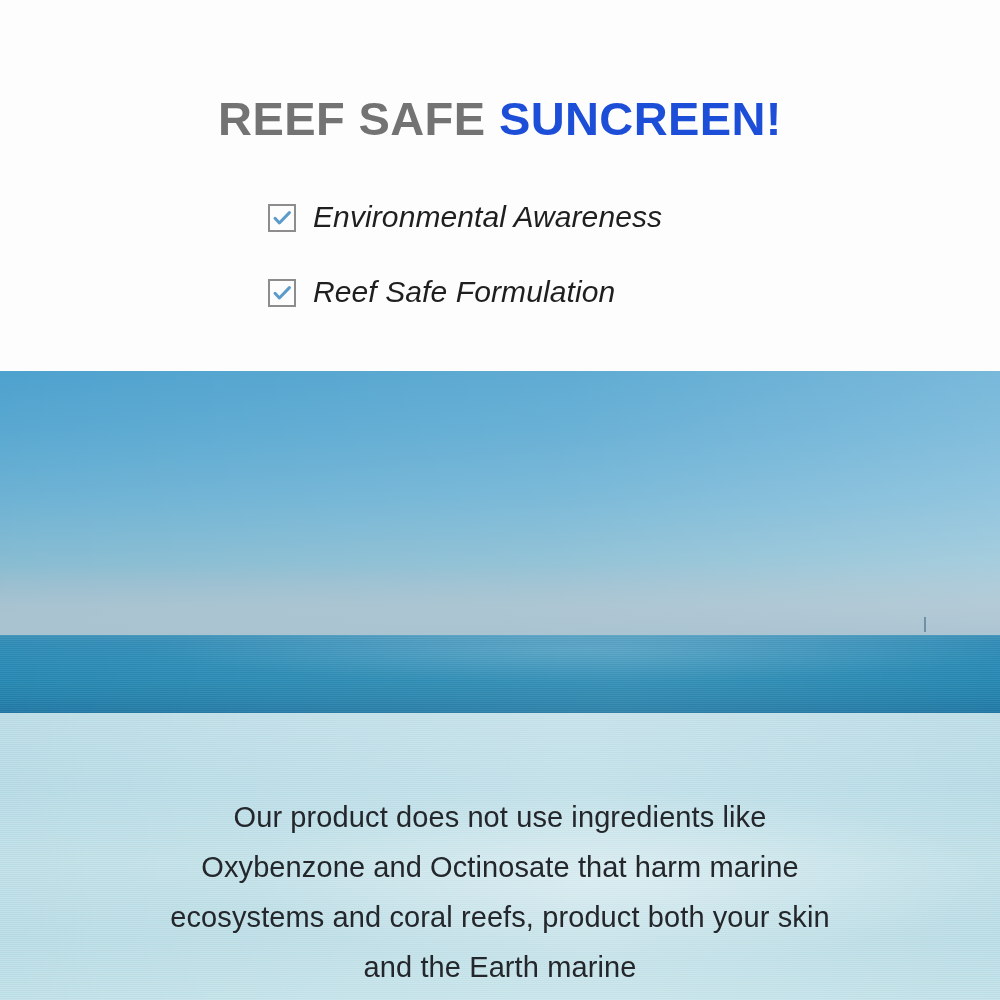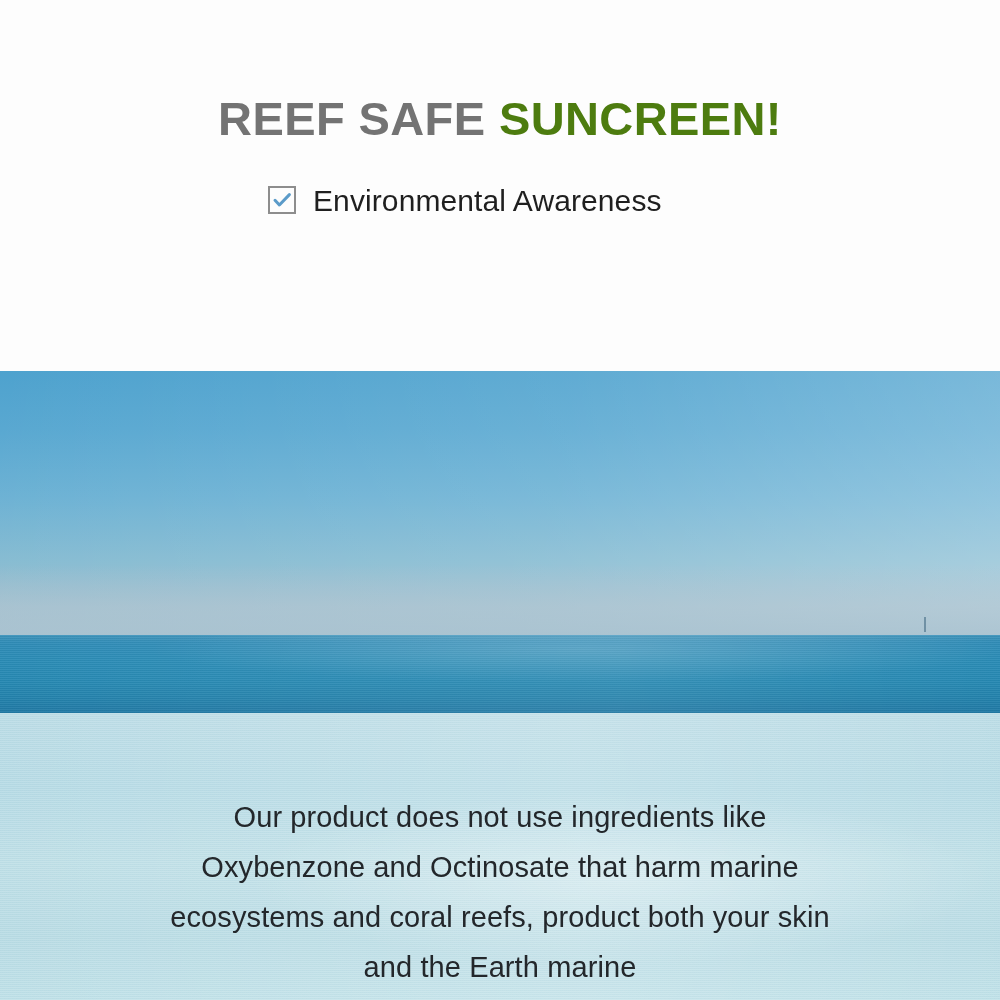--- a/index.html
+++ b/index.html
@@ -44,7 +44,7 @@
     white-space: nowrap;
   }
   .headline .hl-accent { color: #737373; }
-  .headline .hl-main   { color: #4d7c0f; }
+  .headline .hl-main   { color: #1d4ed8; }
 
   
   .checklist {

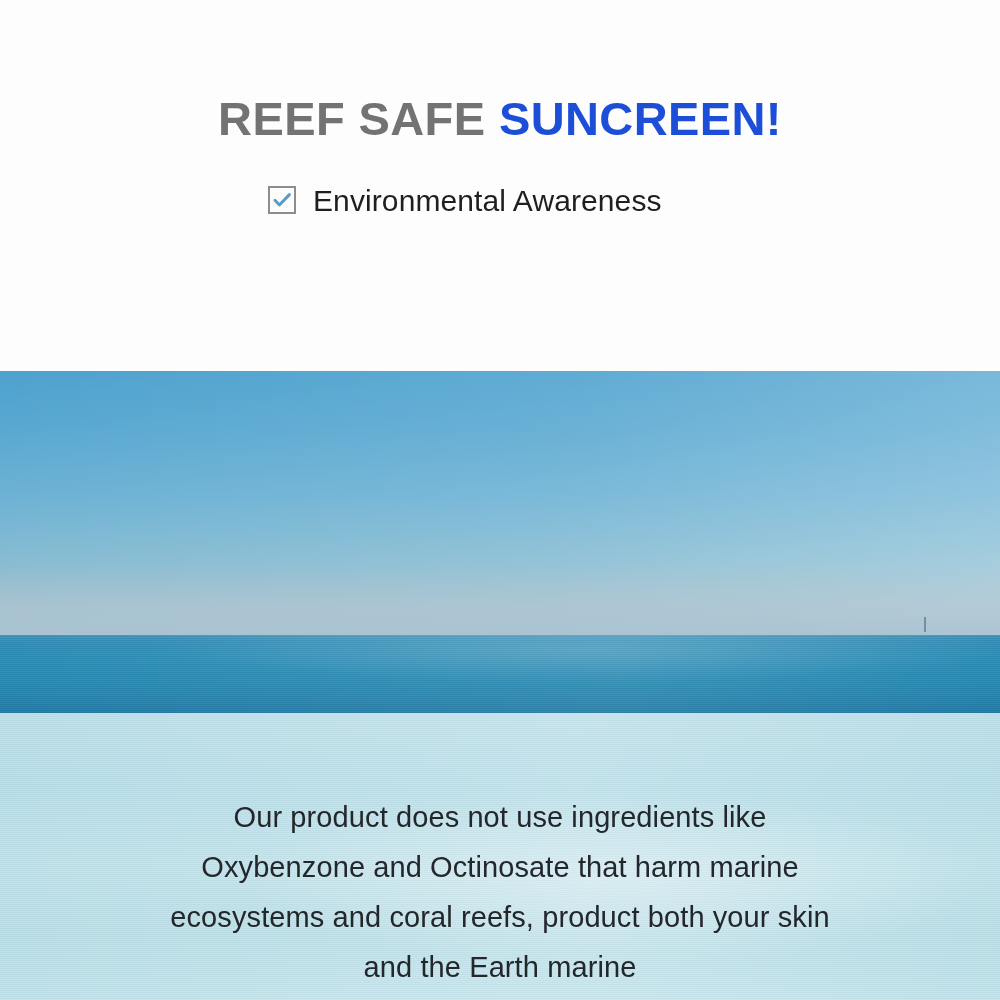--- a/index.html
+++ b/index.html
@@ -55,11 +55,12 @@
   }
   .check-row {
     display: flex;
-    align-items: flex-start;
+    align-items: flex-end;
     justify-content: flex-start;
     padding-left: 268px;
     height: 46px;
     margin-bottom: 29px;
+    font-style: italic;
   }
   .checkbox {
     flex: 0 0 auto;

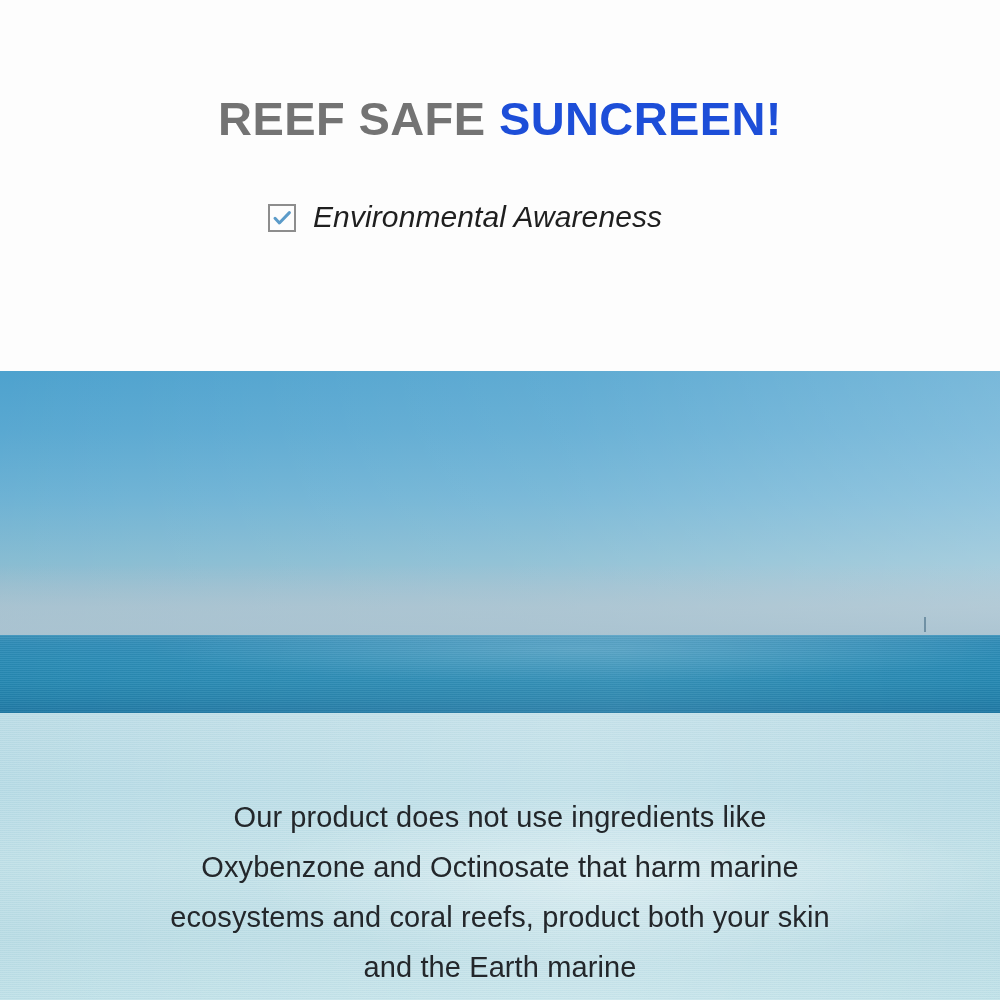--- a/index.html
+++ b/index.html
@@ -238,6 +238,14 @@
         <span class="check-label">Environmental Awareness</span>
       </div>
 
+      <div class="check-row">
+        <span class="checkbox">
+          <svg width="20" height="20" viewBox="0 0 20 20" aria-hidden="true">
+            <path d="M3 10.3 L7.4 15 L17.4 4.6" fill="none" stroke="#5b9bc9" stroke-width="3" stroke-linecap="round" stroke-linejoin="round"></path>
+          </svg>
+        </span>
+        <span class="check-label">Reef Safe Formulation</span>
+      </div>
 
     </div>
   </div>

